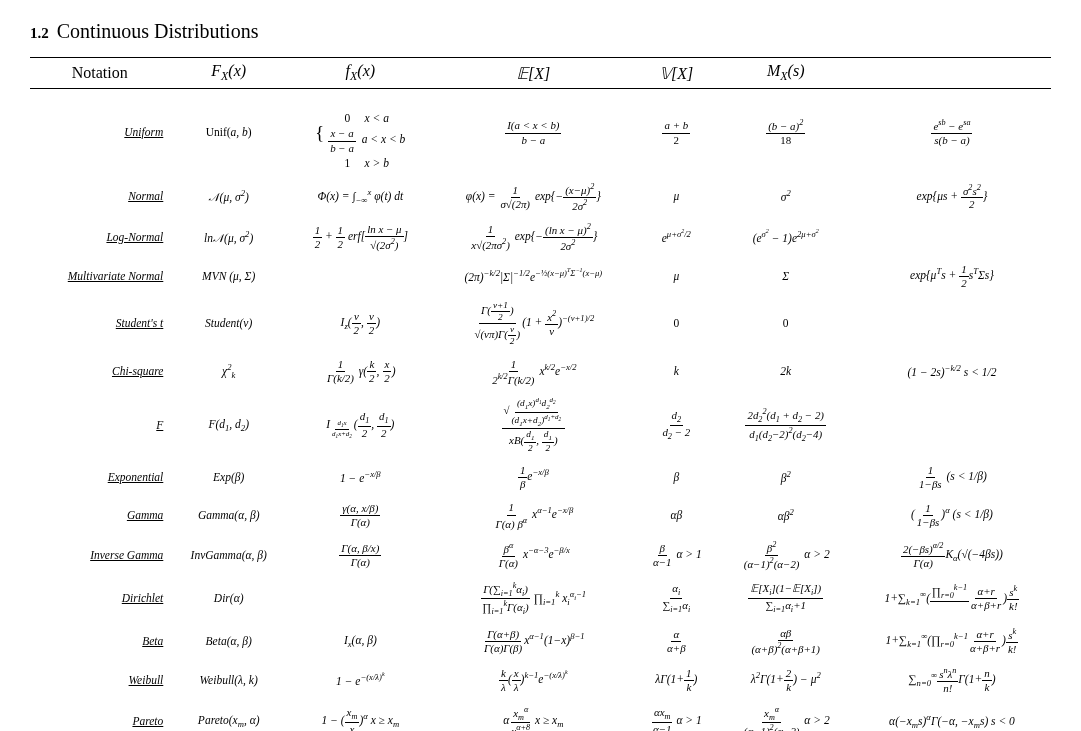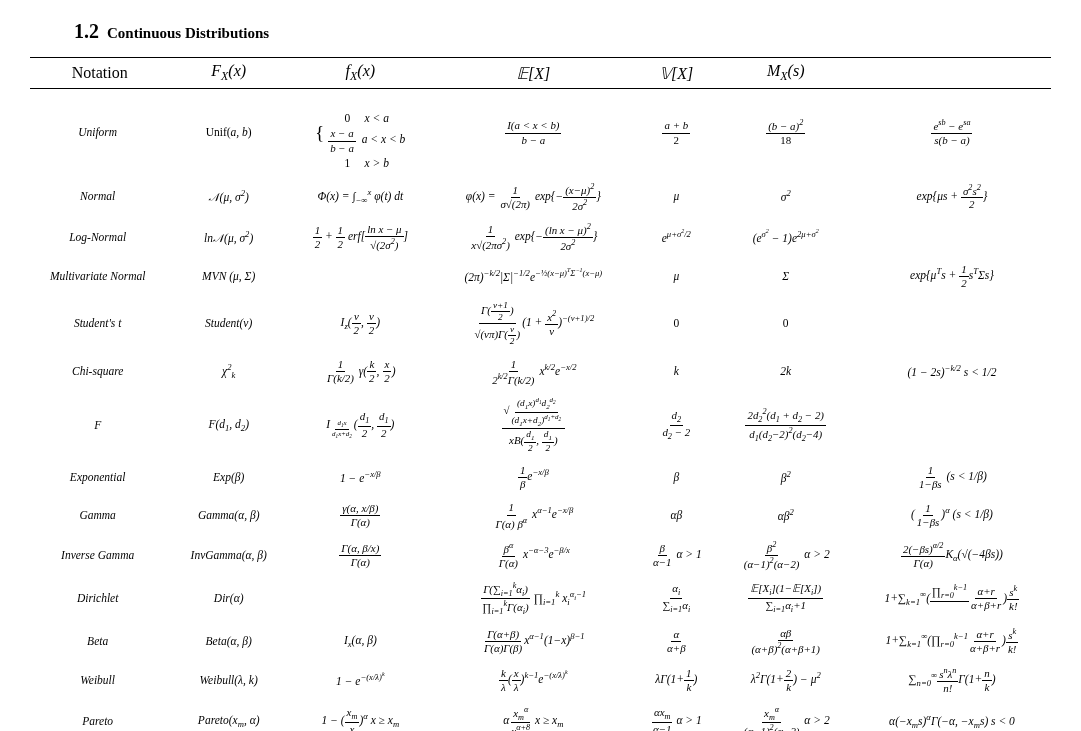--- a/index.html
+++ b/index.html
@@ -18,8 +18,7 @@
     }
     .section-num {
       font-weight: bold;
-      font-size: 20px;
-      margin-left: 44px;
+      font-size: 15px;
     }
     .section-name {
       font-weight: bold;

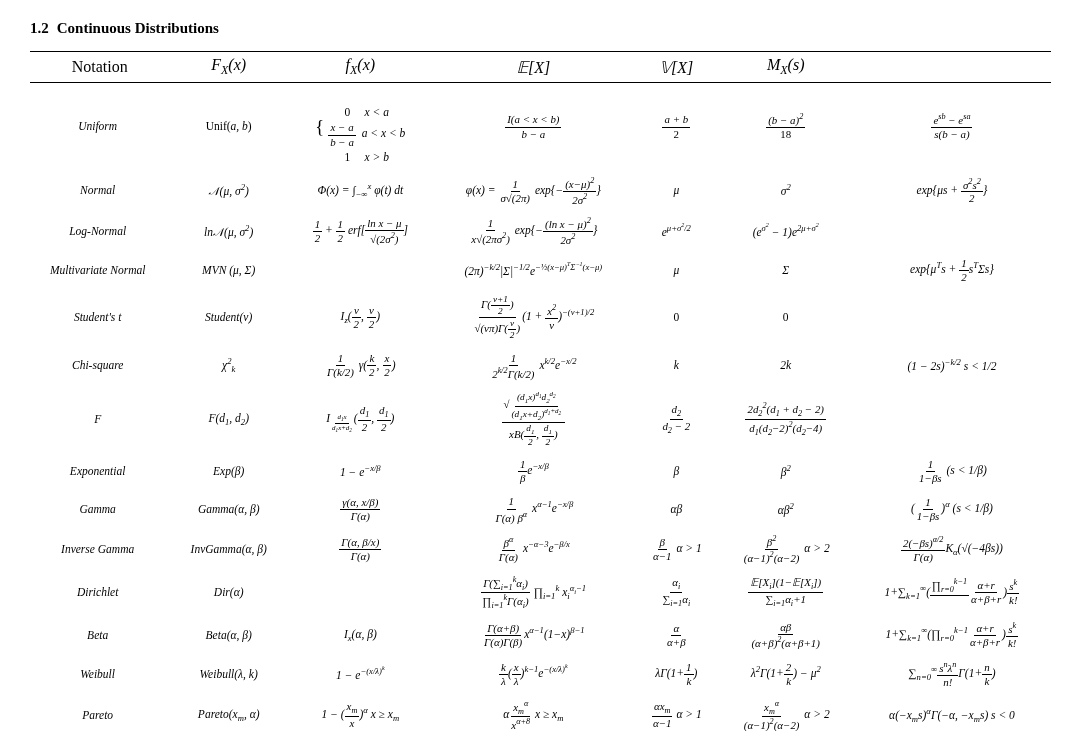--- a/index.html
+++ b/index.html
@@ -21,8 +21,8 @@
       font-size: 15px;
     }
     .section-name {
-      font-weight: bold;
-      font-size: 15px;
+      font-weight: normal;
+      font-size: 20px;
       text-align: center;
     }
     table {

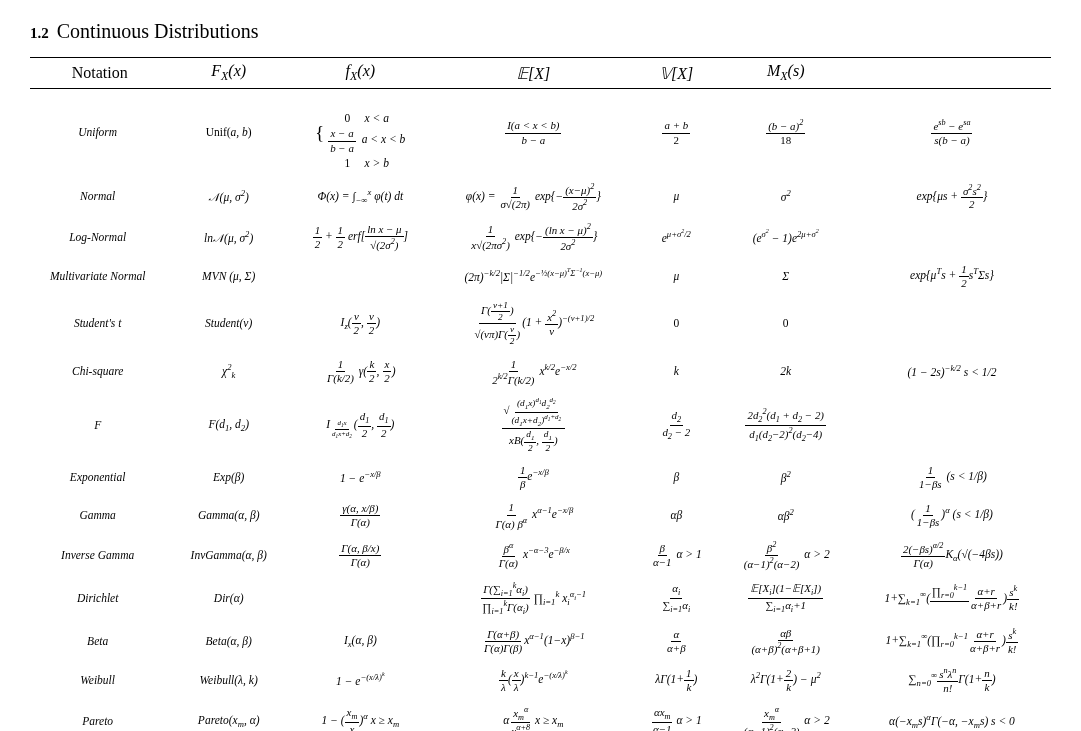--- a/index.html
+++ b/index.html
@@ -51,9 +51,10 @@
       line-height: 1.5;
     }
     td:first-child {
-      text-align: center;
+      text-align: right;
       font-style: italic;
       padding-left: 2px;
+      text-decoration: underline;
     }
     td:nth-child(2) {
     }

